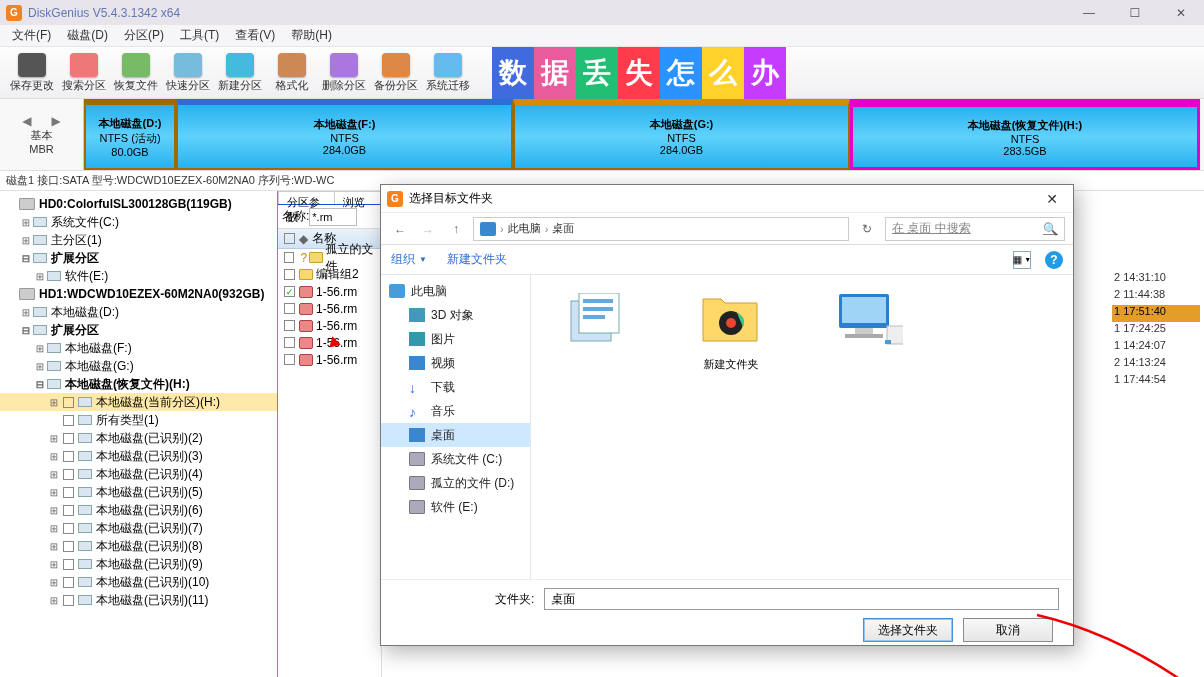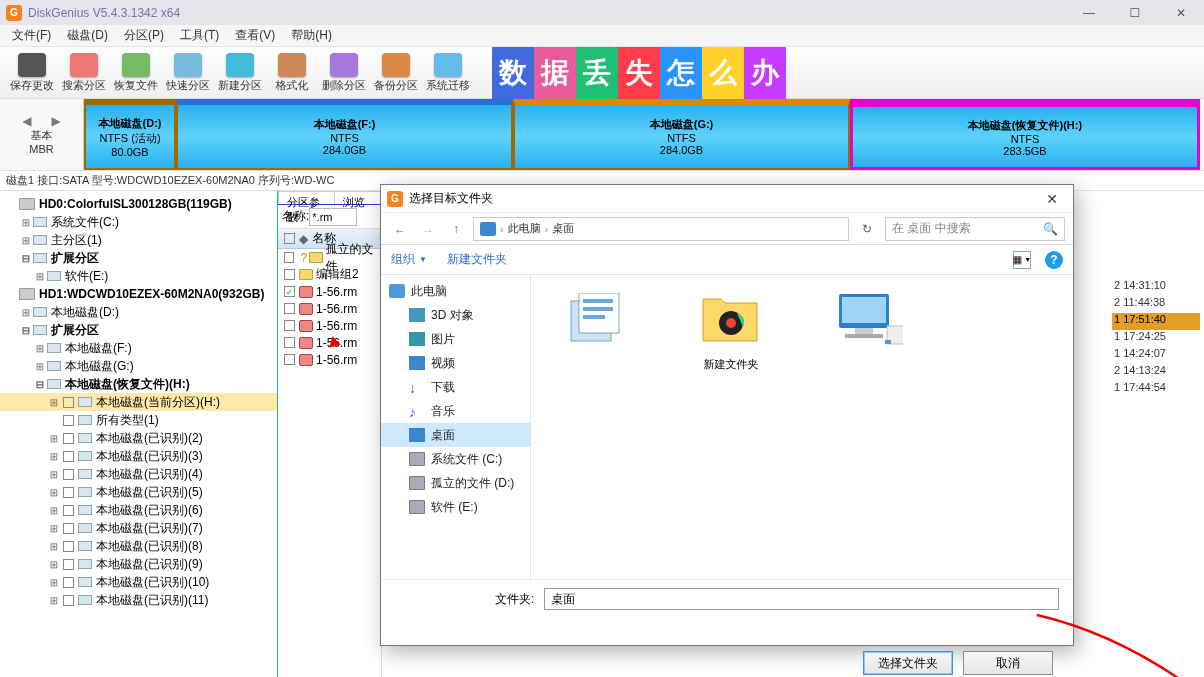--- a/index.html
+++ b/index.html
@@ -83,7 +83,7 @@
 .crumb span { font-size:11px; color:#333; }
 .crumb .sep { color:#888; }
 .refresh { width:24px; }
-.searchbox { width:180px; border:1px solid #ccc; height:24px; display:flex; align-items:center; padding:0 6px; font-size:11px; color:#888; justify-content:space-between; }
+.searchbox { width:180px; border:1px solid #ccc; height:24px; display:flex; align-items:center; padding:0 6px; font-size:11px; color:#888; justify-content:space-between;text-decoration:underline; }
 
 .dlg-toolbar { height:30px; display:flex; align-items:center; padding:0 10px; gap:20px; border-bottom:1px solid #e5e5e5; }
 .org { color:#2a6fd6; font-size:12px; display:flex; align-items:center; gap:4px; }

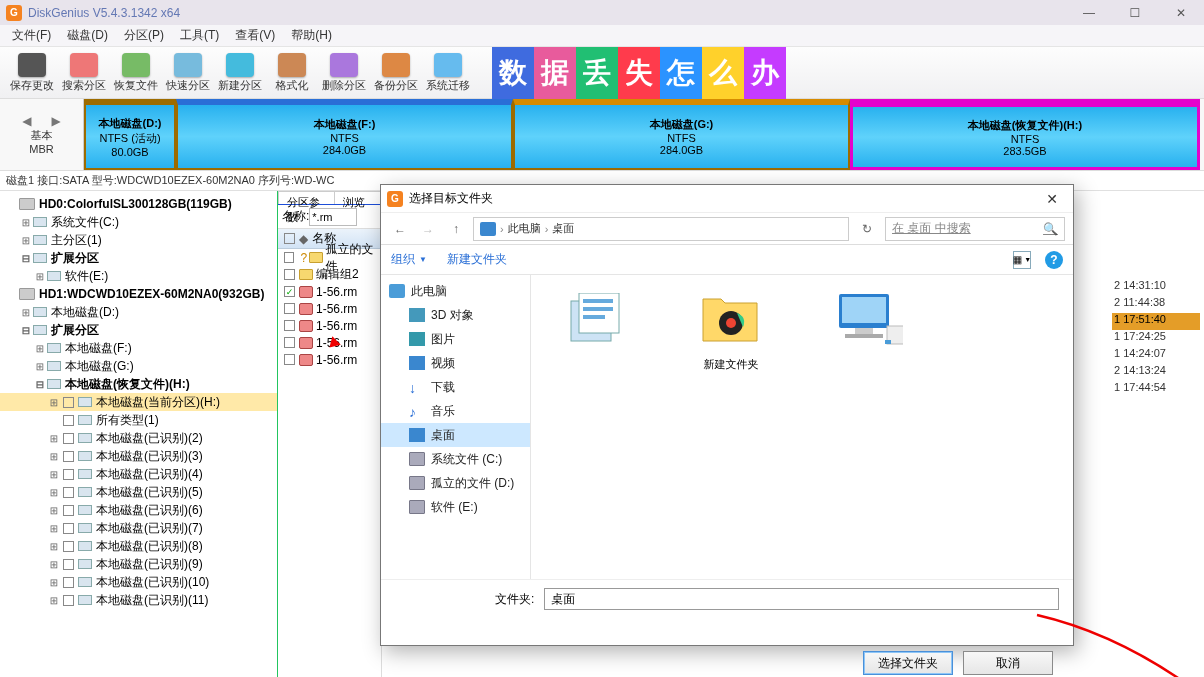--- a/index.html
+++ b/index.html
@@ -67,7 +67,7 @@
 .fold-ic { width:14px; height:11px; background:#f7d86f; border:1px solid #c8a030; border-radius:1px; margin-right:3px; }
 
 
-.rightcol { width: 94px; padding-top: 88px; padding-left:6px; position:absolute; right:4px; top:191px; }
+.rightcol { width: 94px; padding-top: 88px; padding-left:6px; position:absolute; right:4px; top:183px; }
 .rightcol div { font-size:11px; height:17px; color:#333; padding-left:2px; }
 .rightcol .sel { background:#e49d28; color:#000; }
 

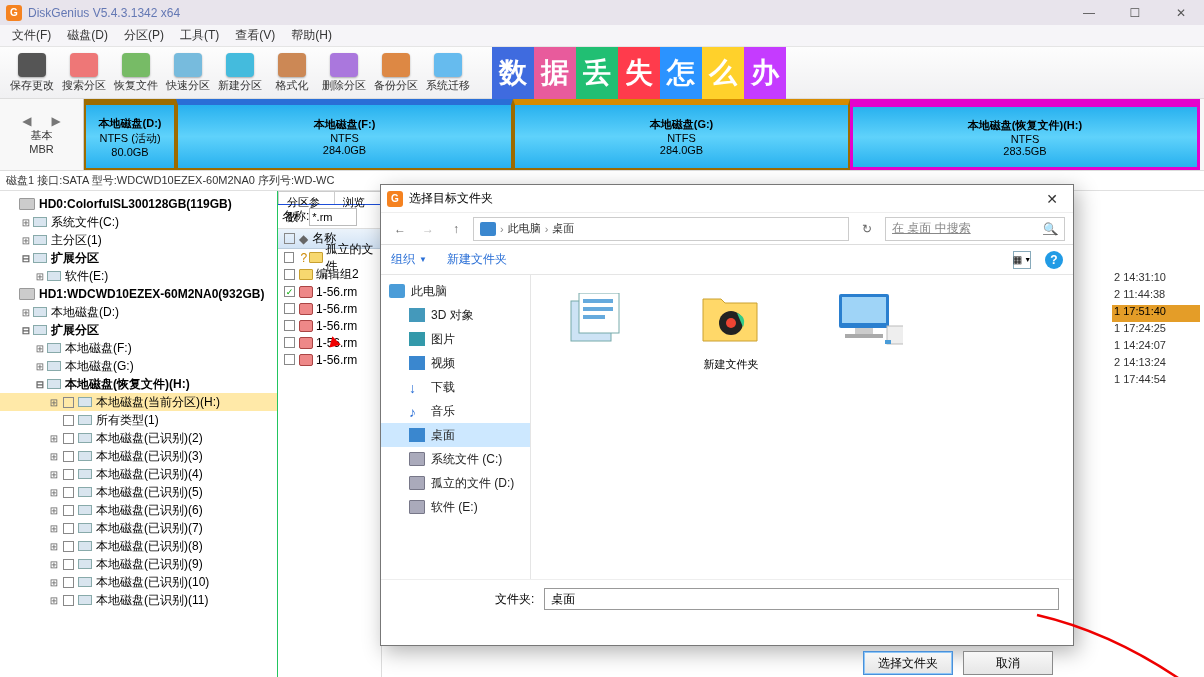--- a/index.html
+++ b/index.html
@@ -116,7 +116,7 @@
 .folder-row { display:flex; align-items:center; gap:10px; padding-left:100px; }
 .folder-row input { flex:1; border:1px solid #999; height:22px; padding:0 6px; font-size:12px; }
 .btn-row { display:flex; justify-content:flex-end; gap:10px; padding-right:6px; }
-.dlg-btn { width:90px; height:24px; border:1px solid #8a8a8a; background:linear-gradient(#f8f8f8,#e6e6e6); font-size:12px; display:flex; align-items:center; justify-content:center;margin-top:33px; }
+.dlg-btn { width:90px; height:24px; border:1px solid #8a8a8a; background:linear-gradient(#f8f8f8,#e6e6e6); font-size:12px; display:flex; align-items:center; justify-content:center; }
 .dlg-btn.primary { border:1px solid #4a90d9; box-shadow:0 0 0 1px #8ec6f7 inset; }
 
 

